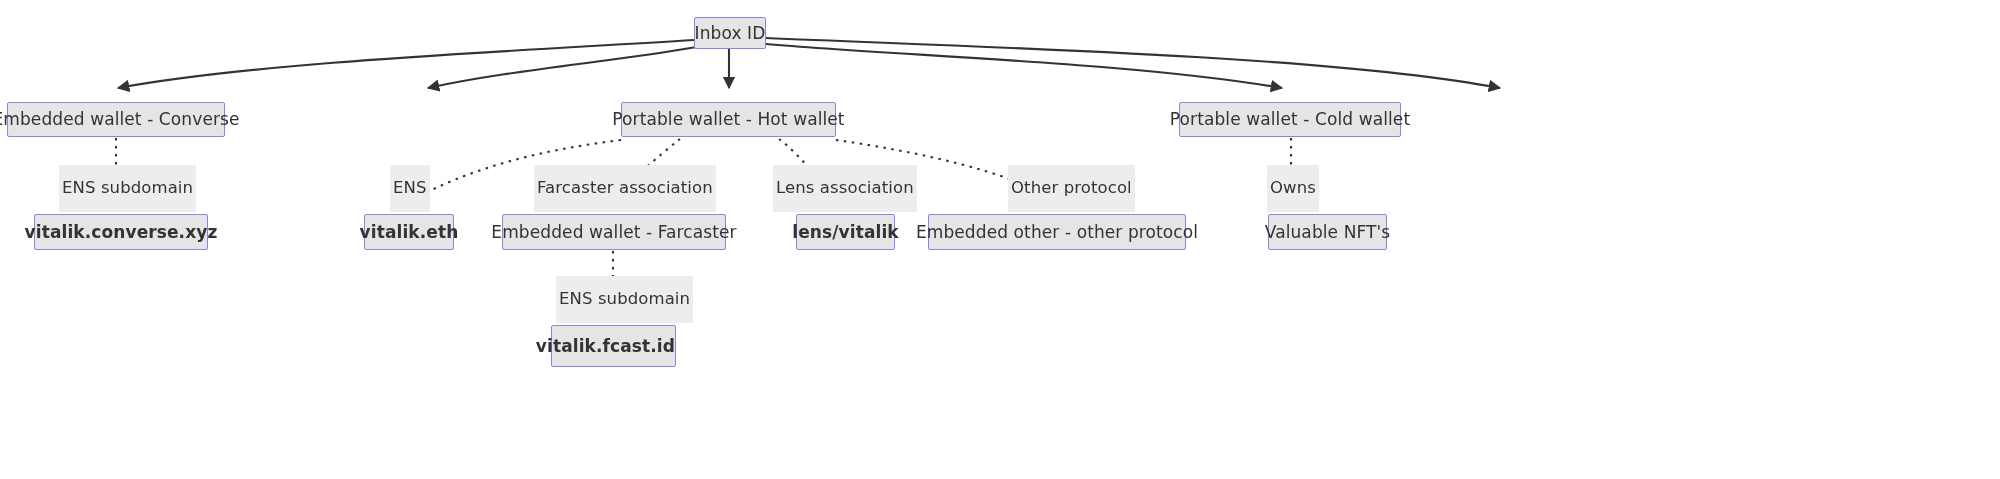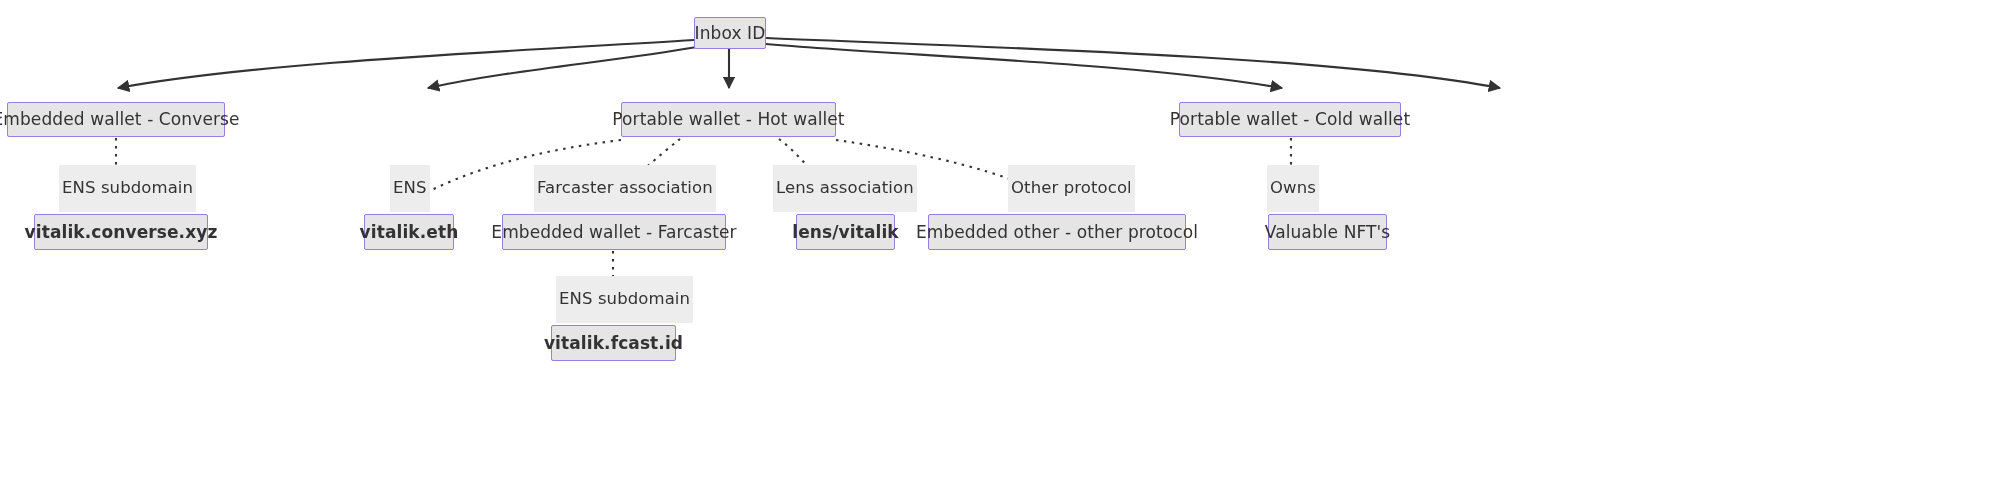--- a/index.html
+++ b/index.html
@@ -151,7 +151,7 @@
     <span>Valuable NFT's</span>
   </div>
 
-  <div class="node bold" style="left:551px; top:325px; width:125px; height:36px;">
+  <div class="node bold" style="left:551px; top:325px; width:125px; height:42px;justify-content:flex-end;">
     <span>vitalik.fcast.id</span>
   </div>
 

